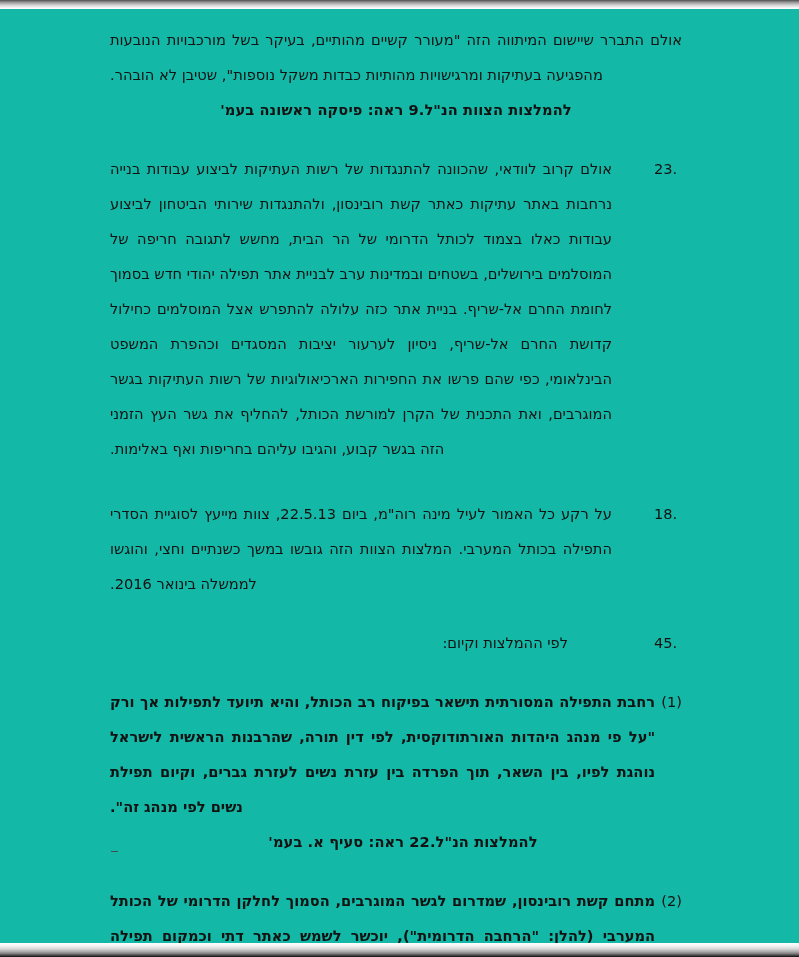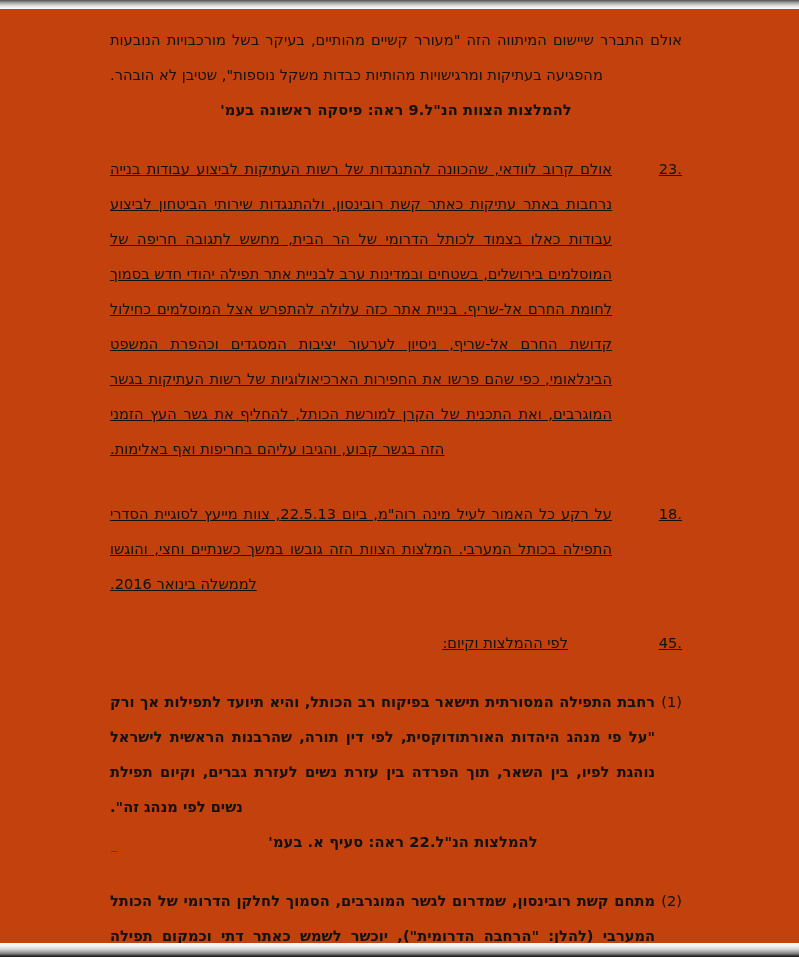--- a/index.html
+++ b/index.html
@@ -13,7 +13,7 @@
     position: relative;
     width: 799px;
     height: 957px;
-    background: #c2410c;
+    background: #14b8a6;
     overflow: hidden;
     font-family: "DejaVu Sans", "Liberation Sans", sans-serif;
   }

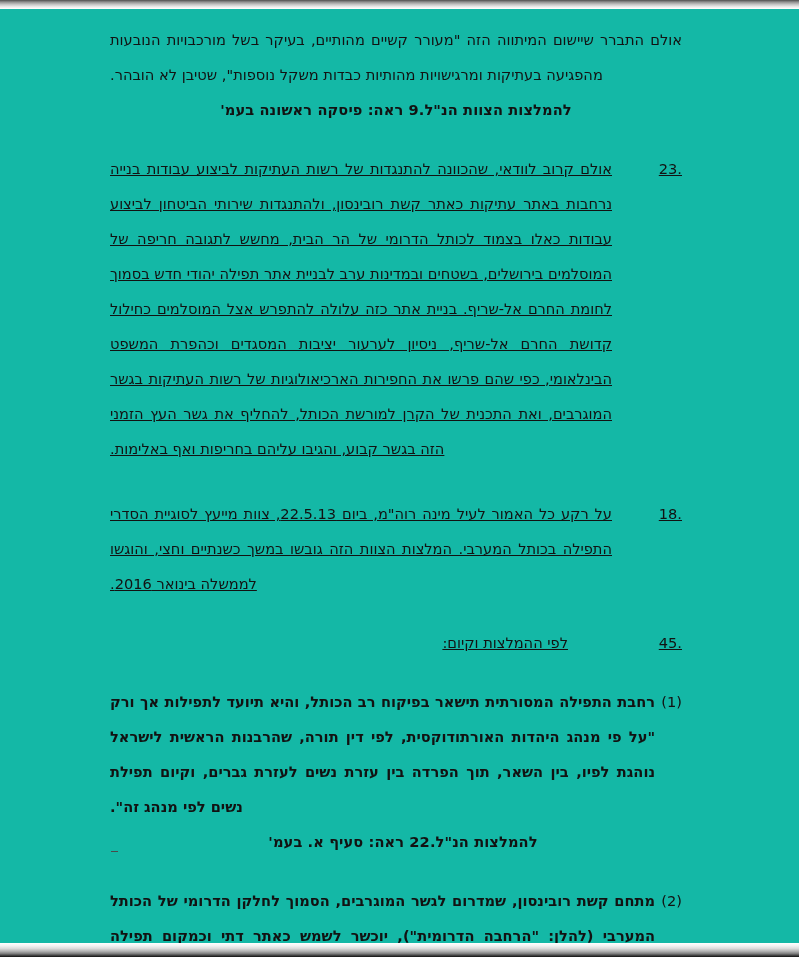--- a/index.html
+++ b/index.html
@@ -100,7 +100,6 @@
     direction: rtl;
     padding-right: 42px;
     text-indent: -0px;
-    text-decoration: underline;
   }
   .clause-body.short {
     text-align-last: right;

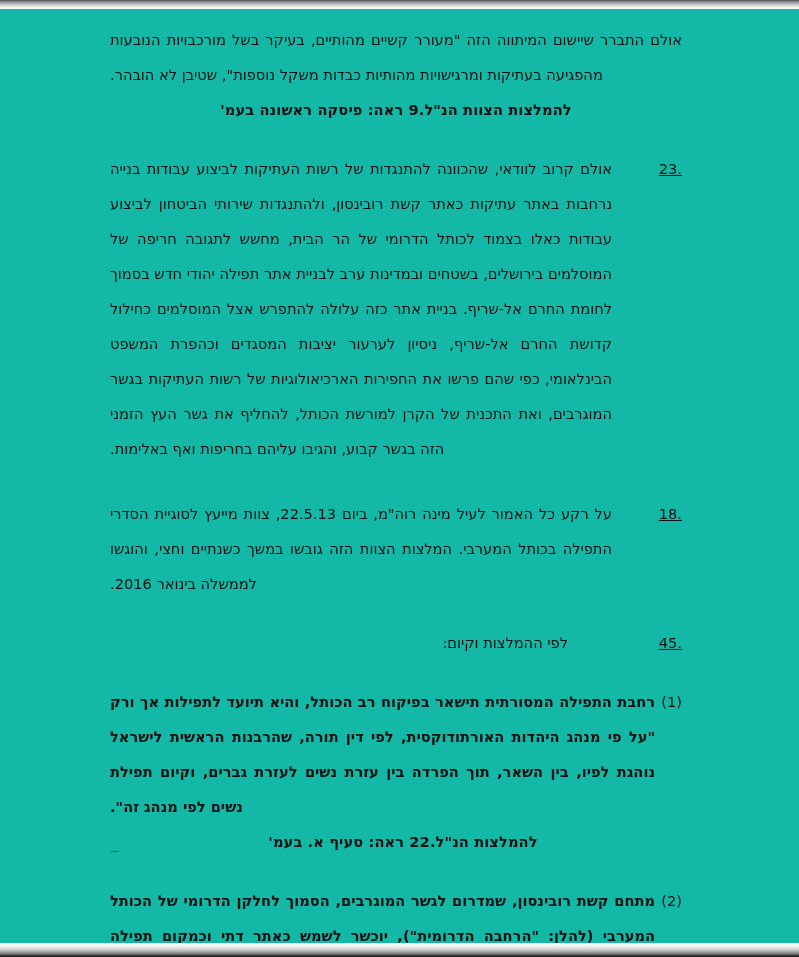--- a/index.html
+++ b/index.html
@@ -87,11 +87,9 @@
   .clause-num {
     flex: 0 0 auto;
     width: 28px;
-    text-align: right;
     direction: ltr;
     unicode-bidi: isolate;
     line-height: 35px;
-    text-decoration: underline;
   }
   .clause-body {
     flex: 1 1 auto;

